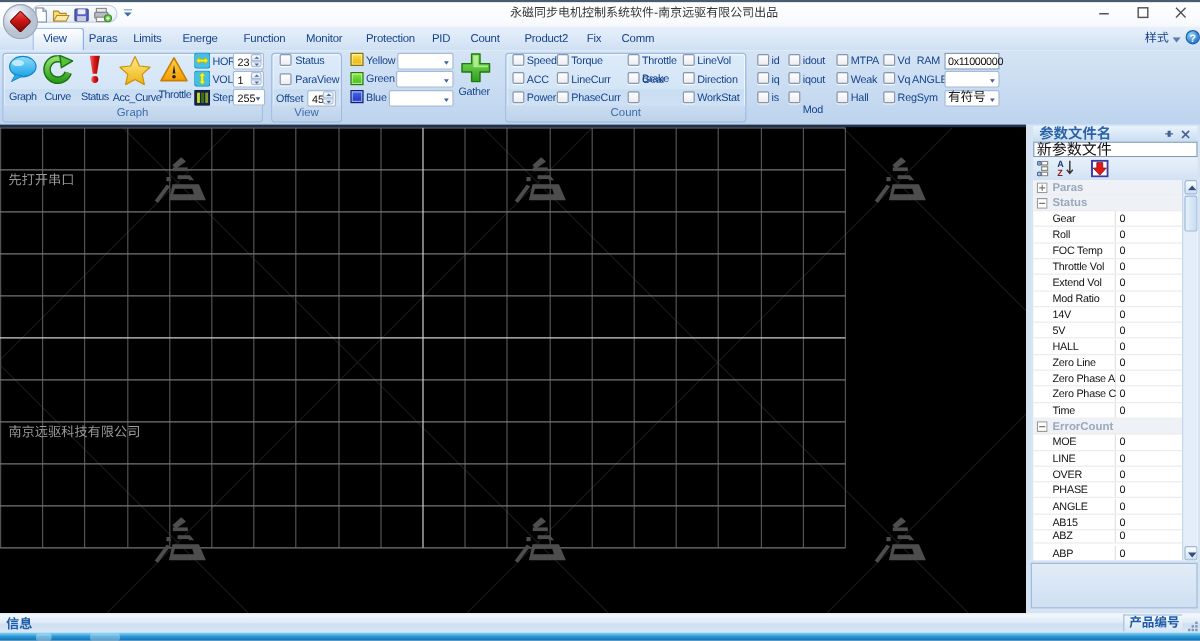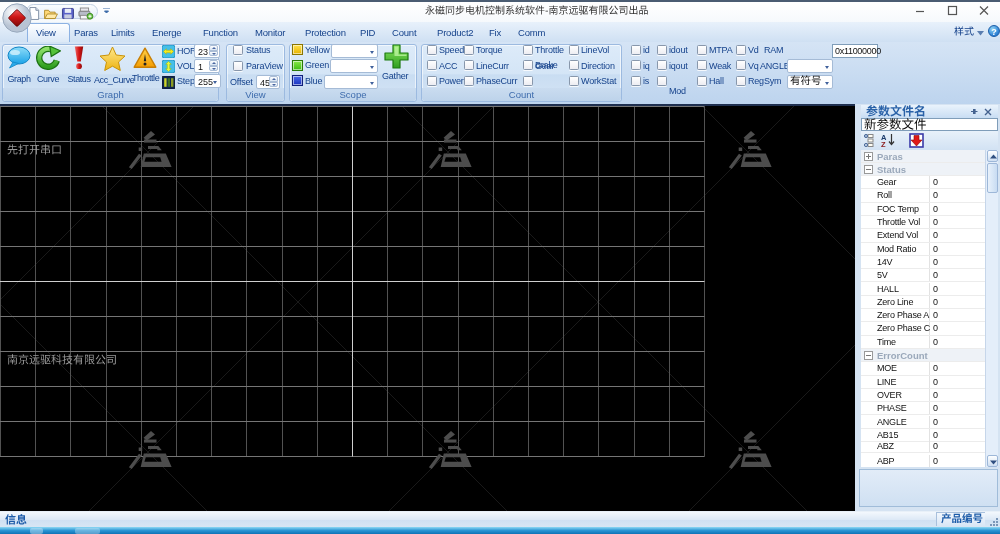--- a/index.html
+++ b/index.html
@@ -299,7 +299,7 @@
     <div class="rlbl" style="left:764px;top:3px">RAM</div>
     <div class="rlbl" style="left:760px;top:18.5px">ANGLE</div>
     <div class="rlbl" style="left:764px;top:34px">Sym</div>
-    <div class="tbox" style="left:832px;top:1.5px;width:46px">0x11000000</div>
+    <div class="tbox" style="left:787px;top:1.5px;width:46px">0x11000000</div>
     <div class="inbox" style="left:787px;top:17px;width:46px">
       <span></span>
       <i class="da"></i>

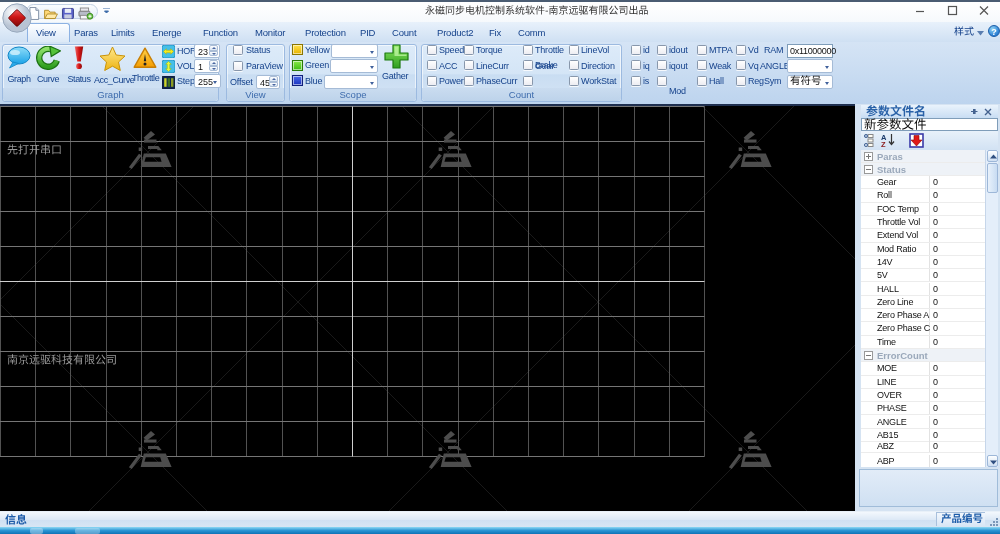--- a/index.html
+++ b/index.html
@@ -113,9 +113,6 @@
     <div class="grp" style="left:226px;width:59px">
       <div class="gname">View</div>
     </div>
-    <div class="grp" style="left:289px;width:128px">
-      <div class="gname">Scope</div>
-    </div>
     <div class="grp" style="left:421px;width:201px">
       <div class="gname">Count</div>
     </div>

